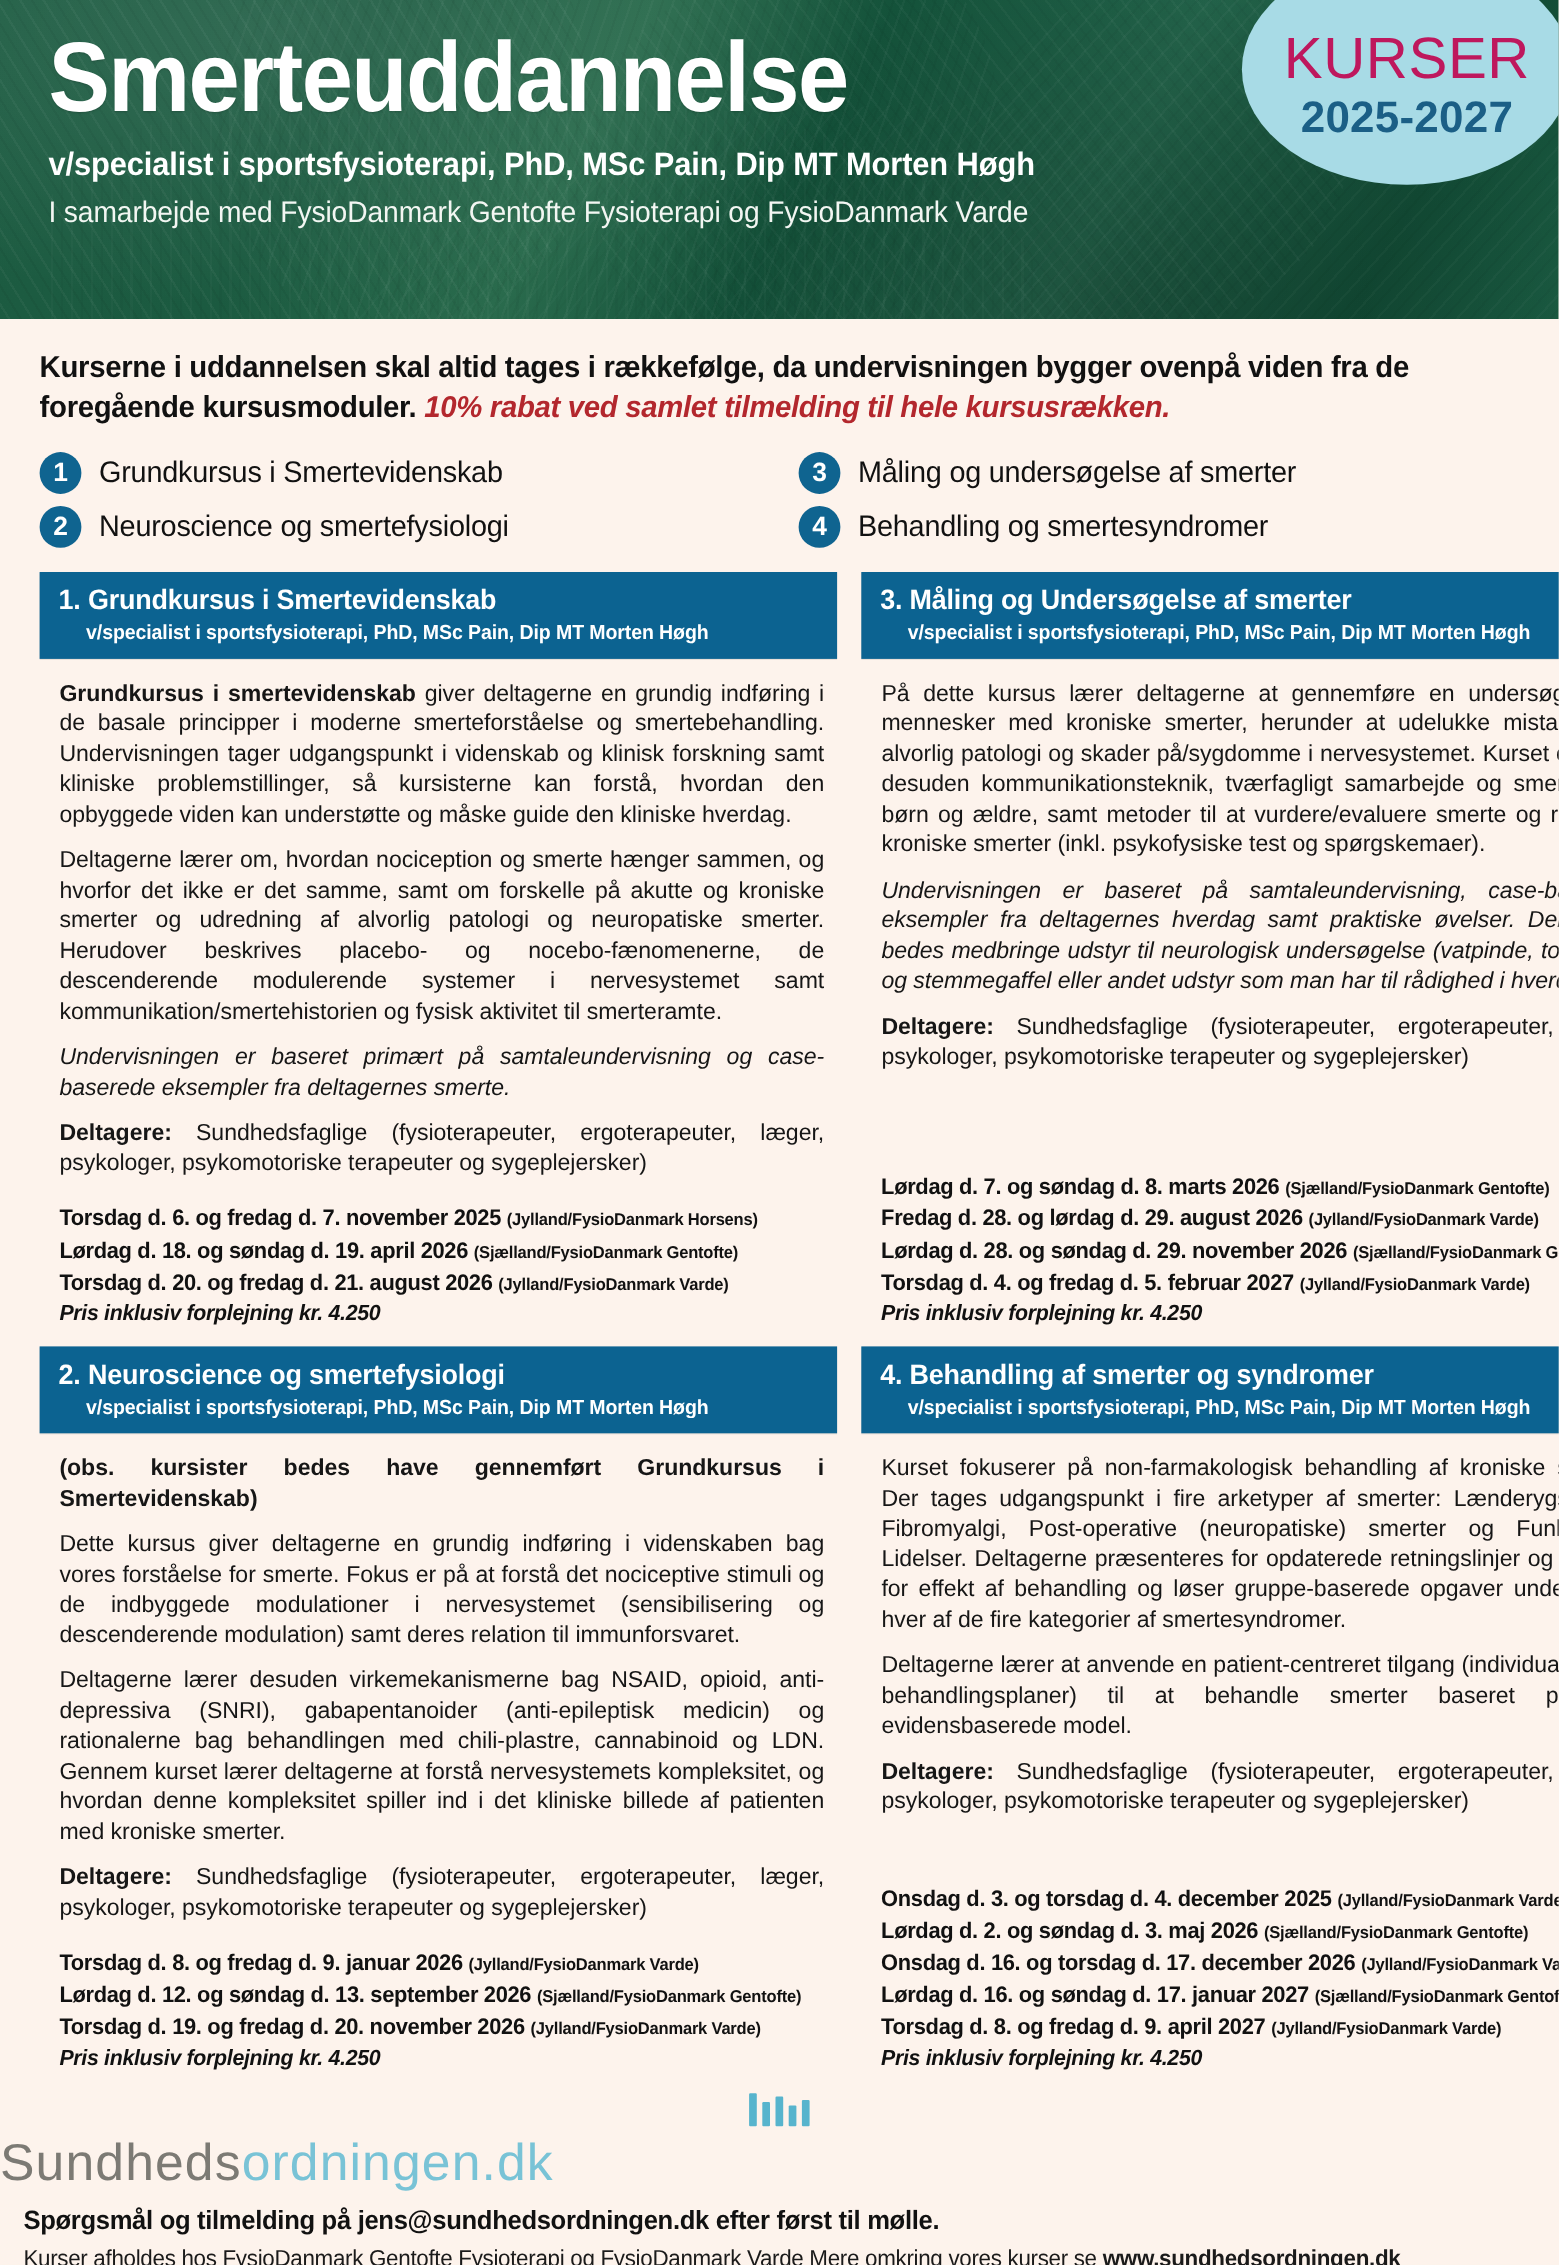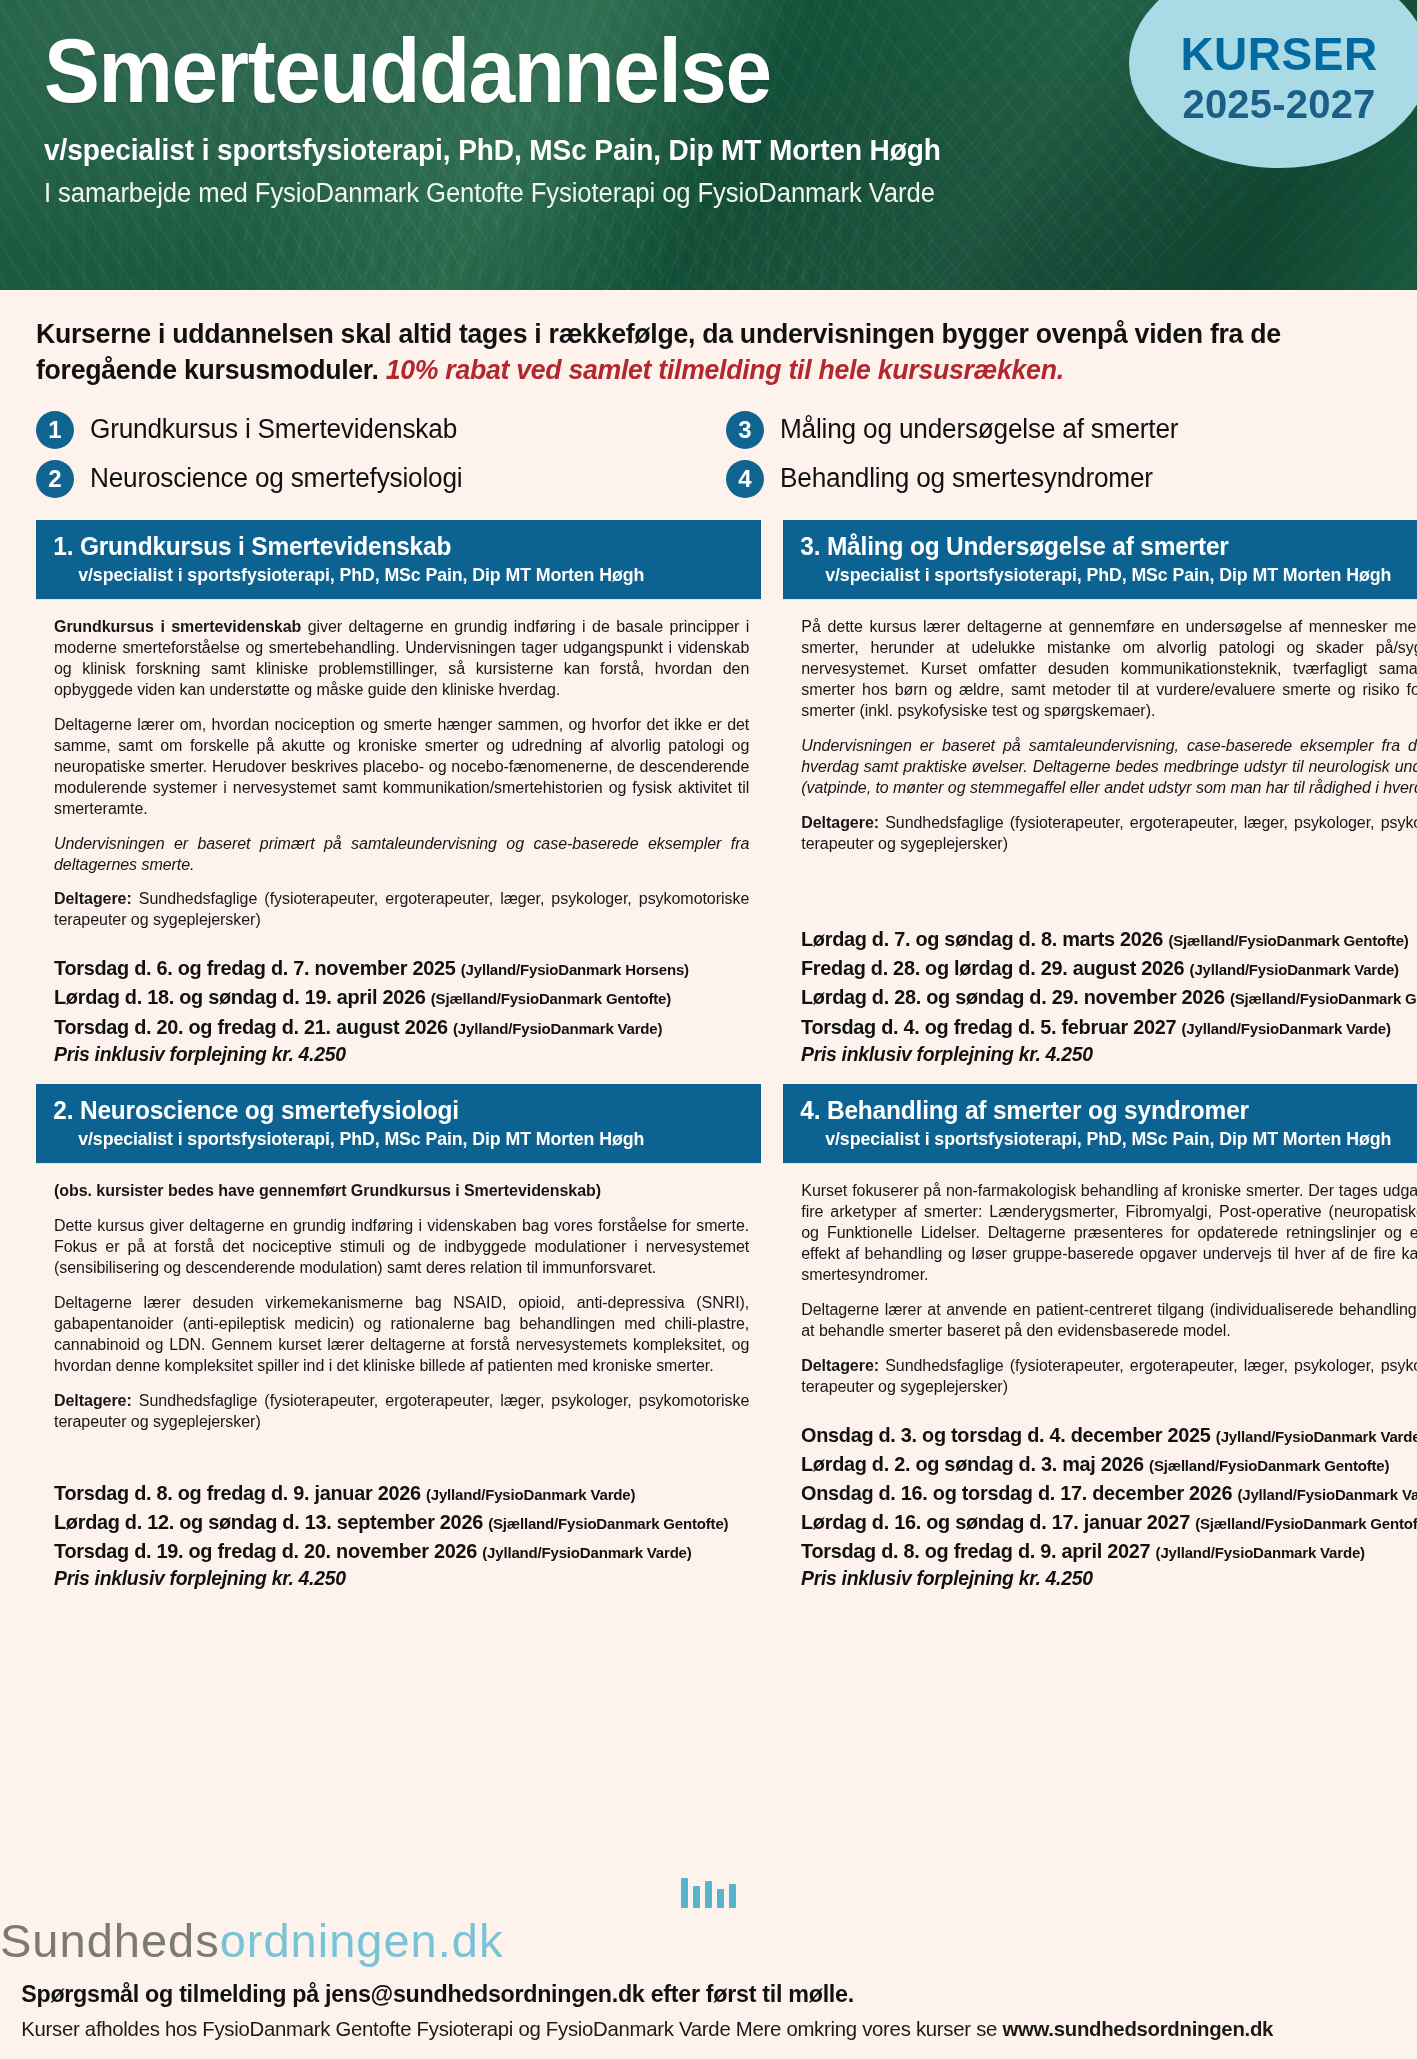--- a/index.html
+++ b/index.html
@@ -120,9 +120,9 @@
     padding-top: 28px;
   }
   .badge-title {
-    font-size: 46px;
-    font-weight: 700;
-    color: #0369a1;
+    font-size: 53px;
+    font-weight: 400;
+    color: #be185d;
     letter-spacing: 0.5px;
     line-height: 1;
   }

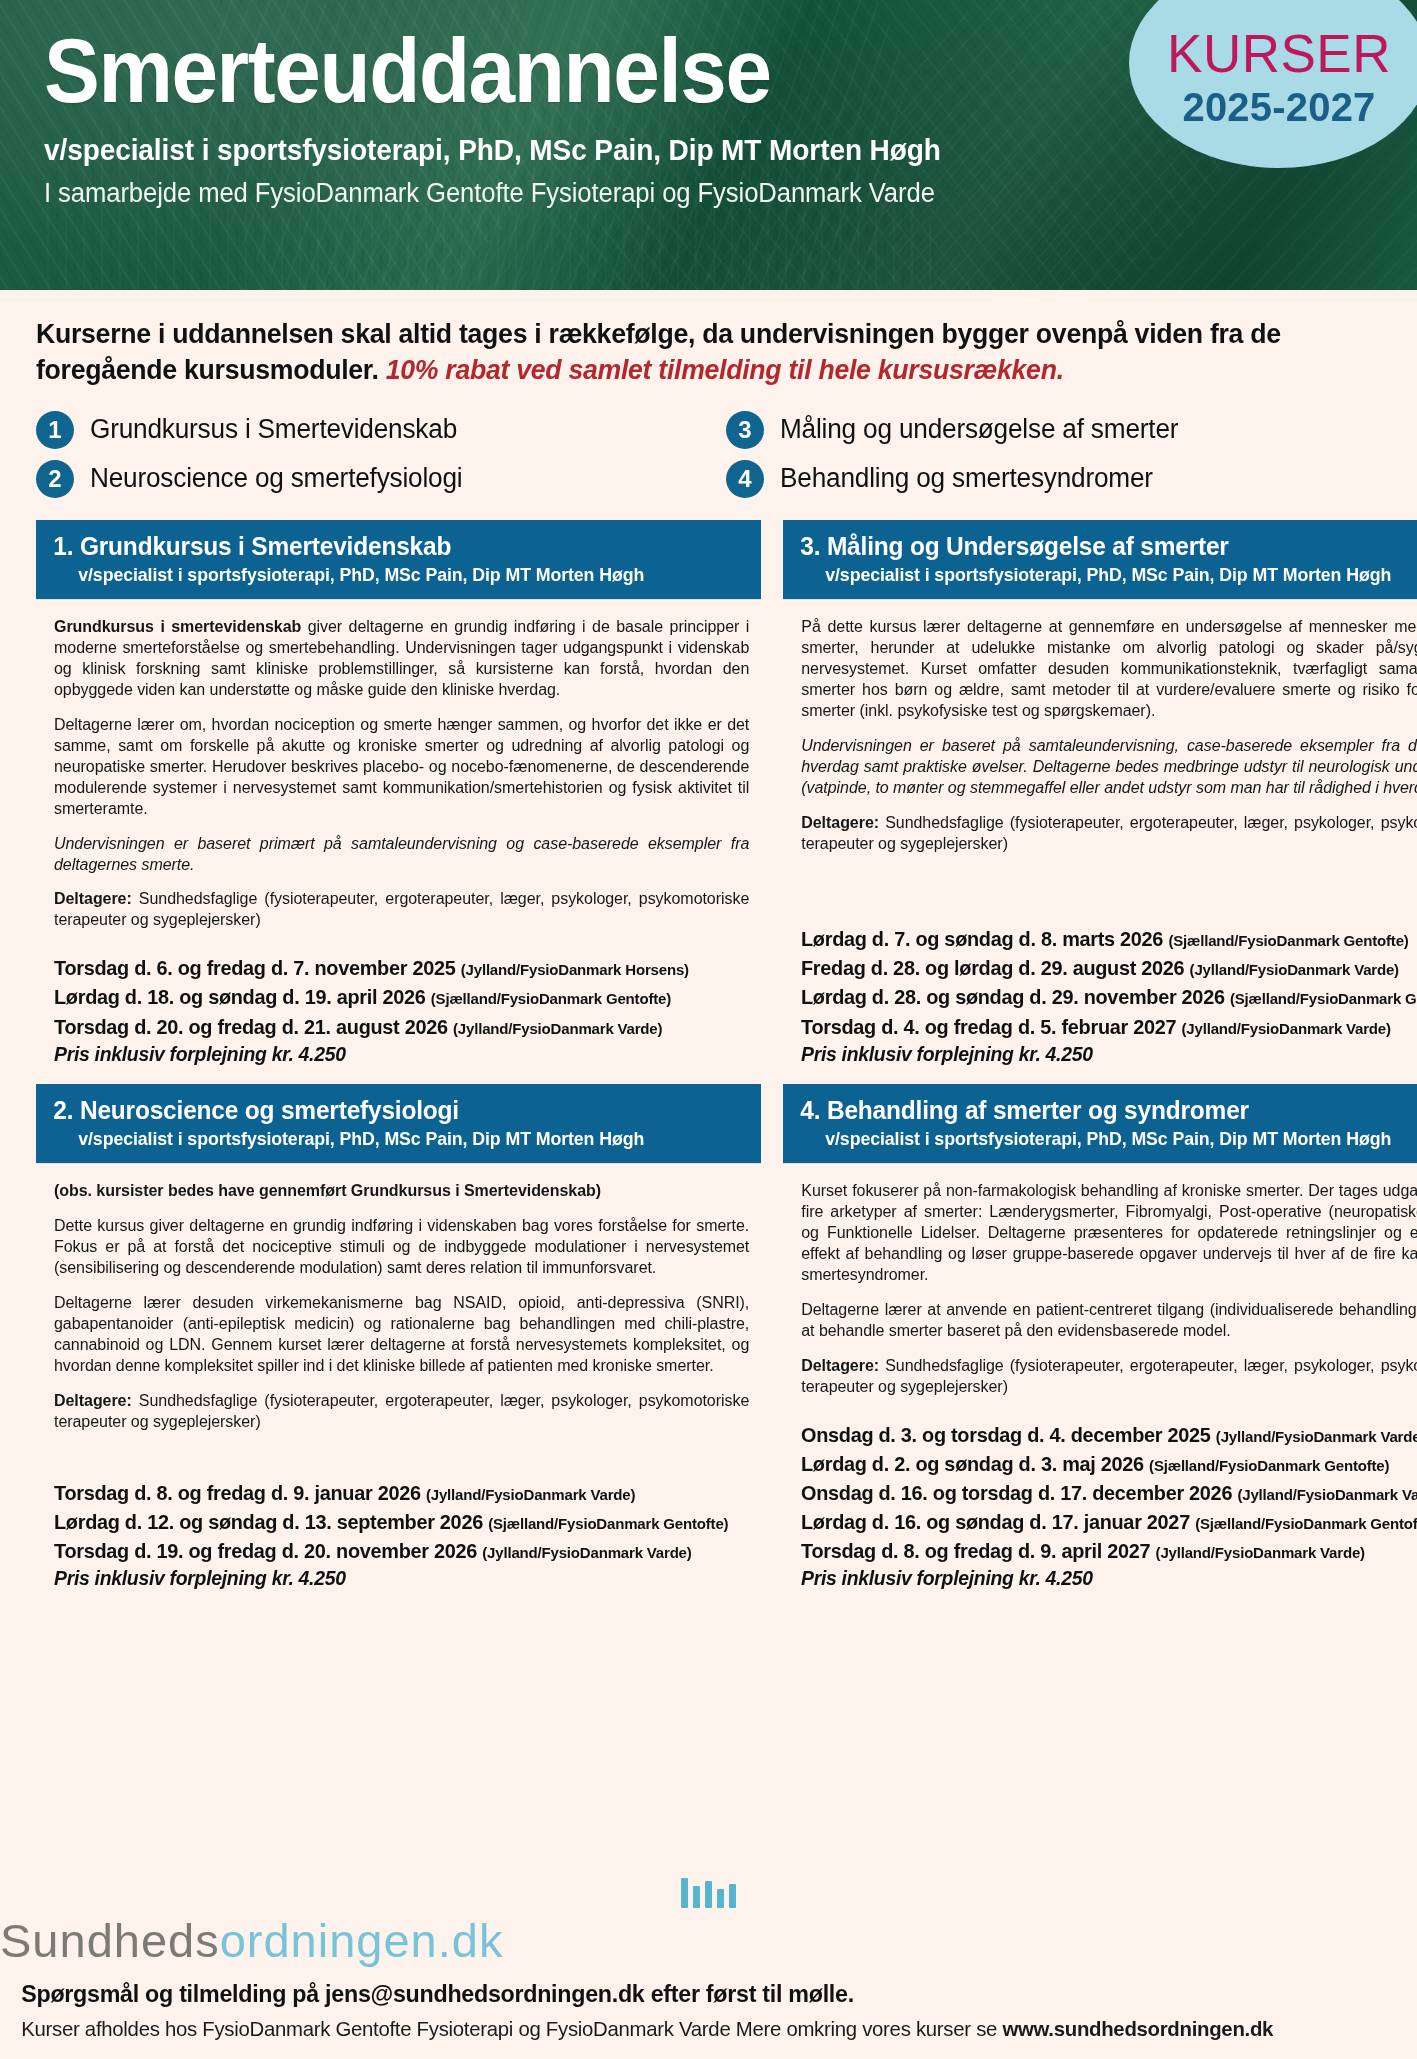--- a/index.html
+++ b/index.html
@@ -234,7 +234,7 @@
 
   .card-body {
     padding: 18px 12px 0 18px;
-    font-size: 16px;
+    font-size: 21px;
     line-height: 1.31;
     color: #161616;
   }

